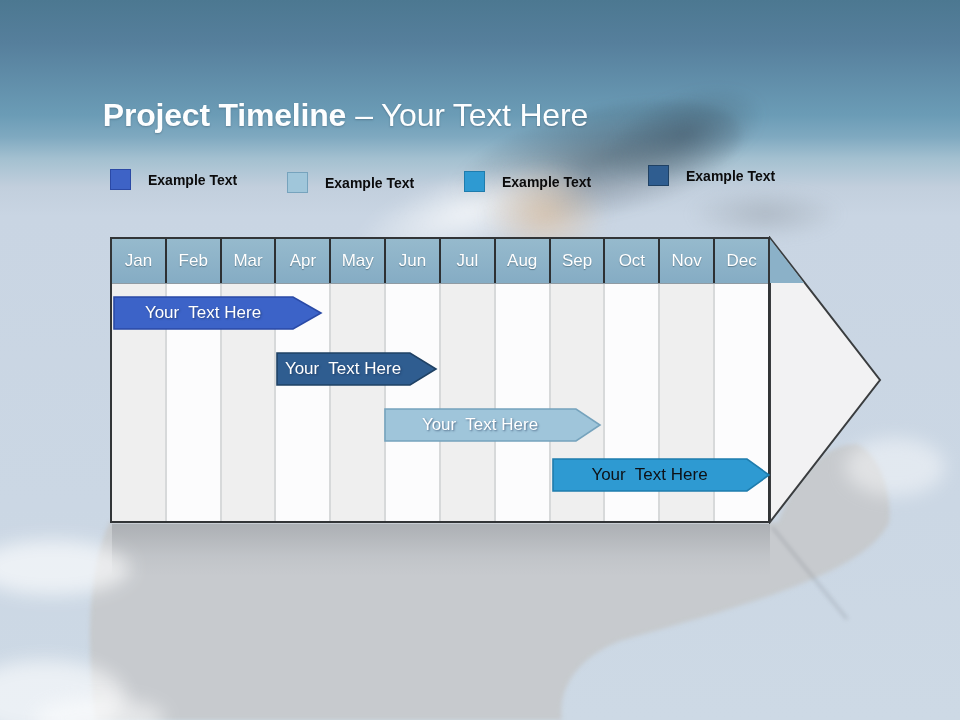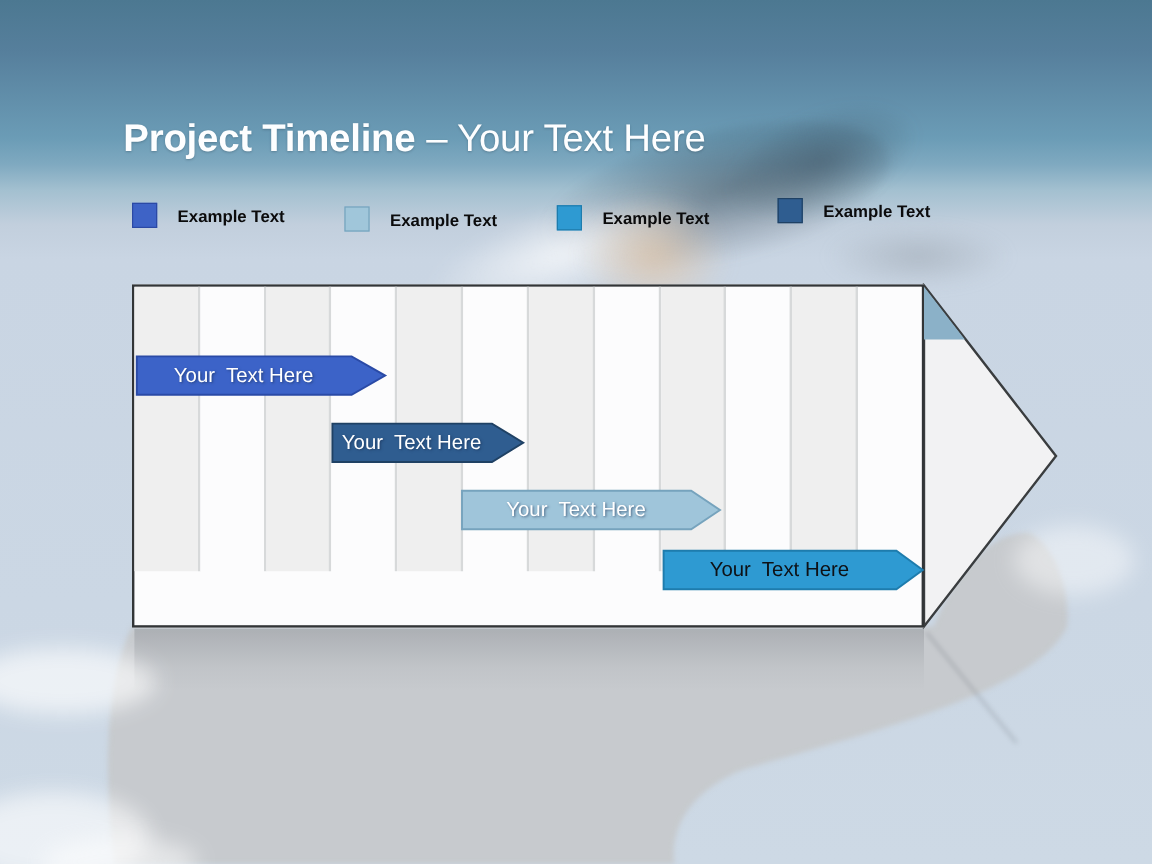--- a/index.html
+++ b/index.html
@@ -111,6 +111,20 @@
     </div>
 
   <div class="timeline-table">
+    <div class="header-row" id="months-row">
+        <div class="month-cell">Jan</div>
+        <div class="month-cell">Feb</div>
+        <div class="month-cell">Mar</div>
+        <div class="month-cell">Apr</div>
+        <div class="month-cell">May</div>
+        <div class="month-cell">Jun</div>
+        <div class="month-cell">Jul</div>
+        <div class="month-cell">Aug</div>
+        <div class="month-cell">Sep</div>
+        <div class="month-cell">Oct</div>
+        <div class="month-cell">Nov</div>
+        <div class="month-cell">Dec</div>
+      </div>
     <div class="body-row" id="grid-row">
         <div class="grid-col odd"></div>
         <div class="grid-col even"></div>

